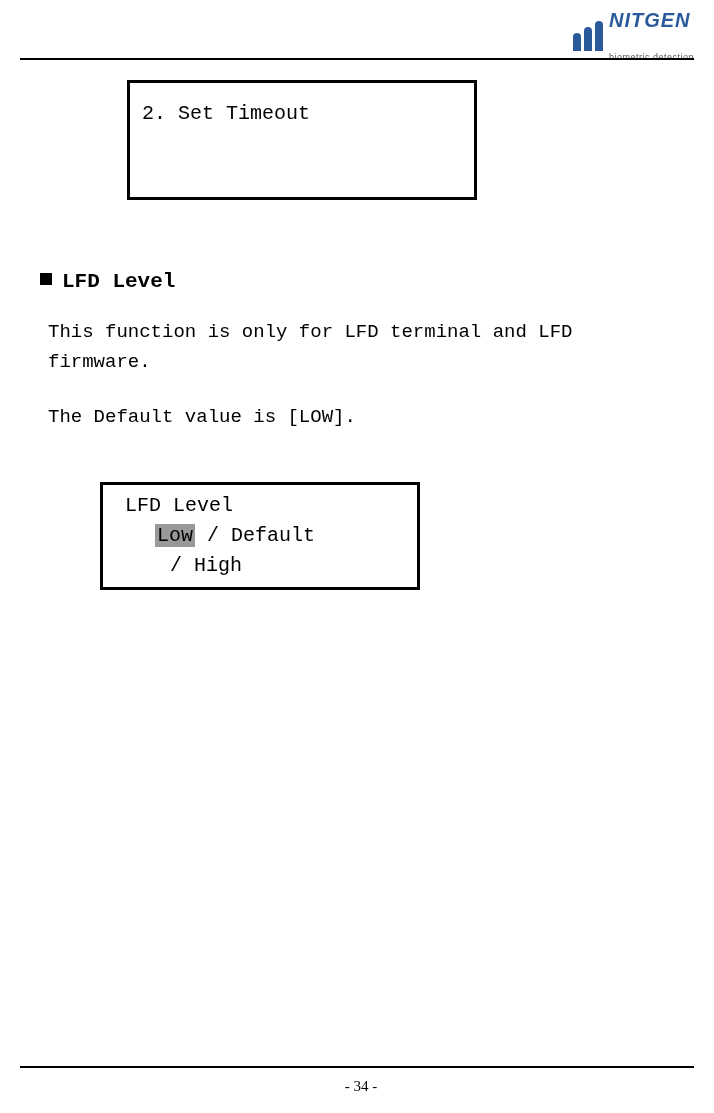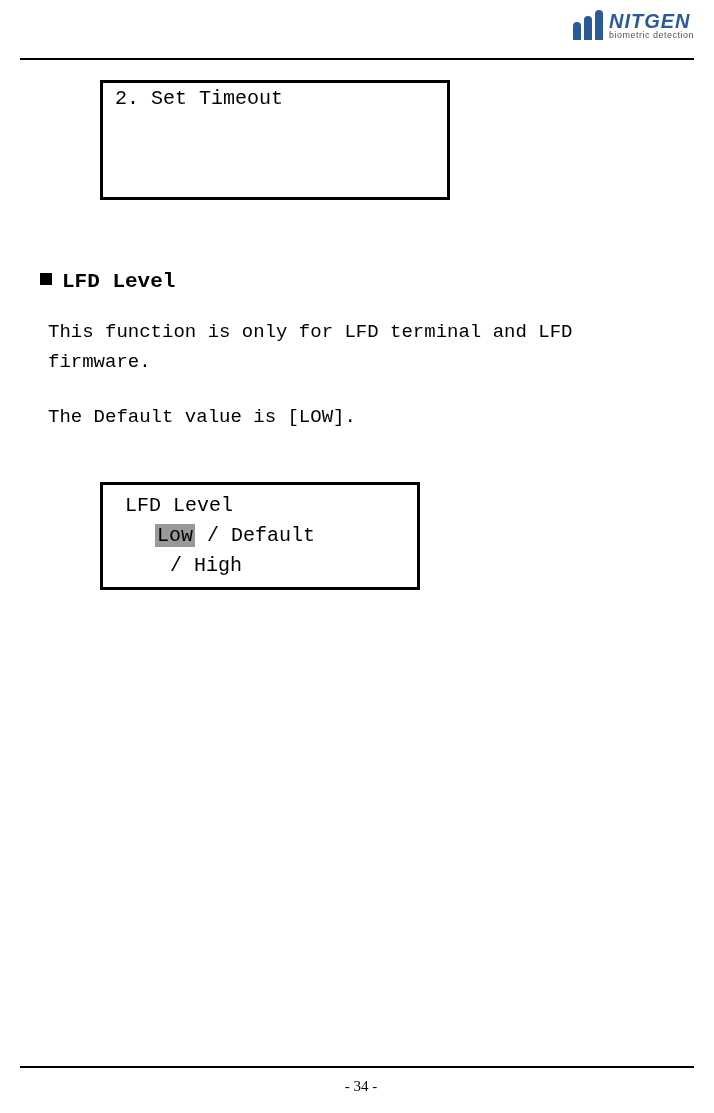--- a/index.html
+++ b/index.html
@@ -6,6 +6,7 @@
       margin: 0;
       padding: 0;
       box-sizing: border-box;
+      gap: 23px;
     }
     body {
       width: 714px;

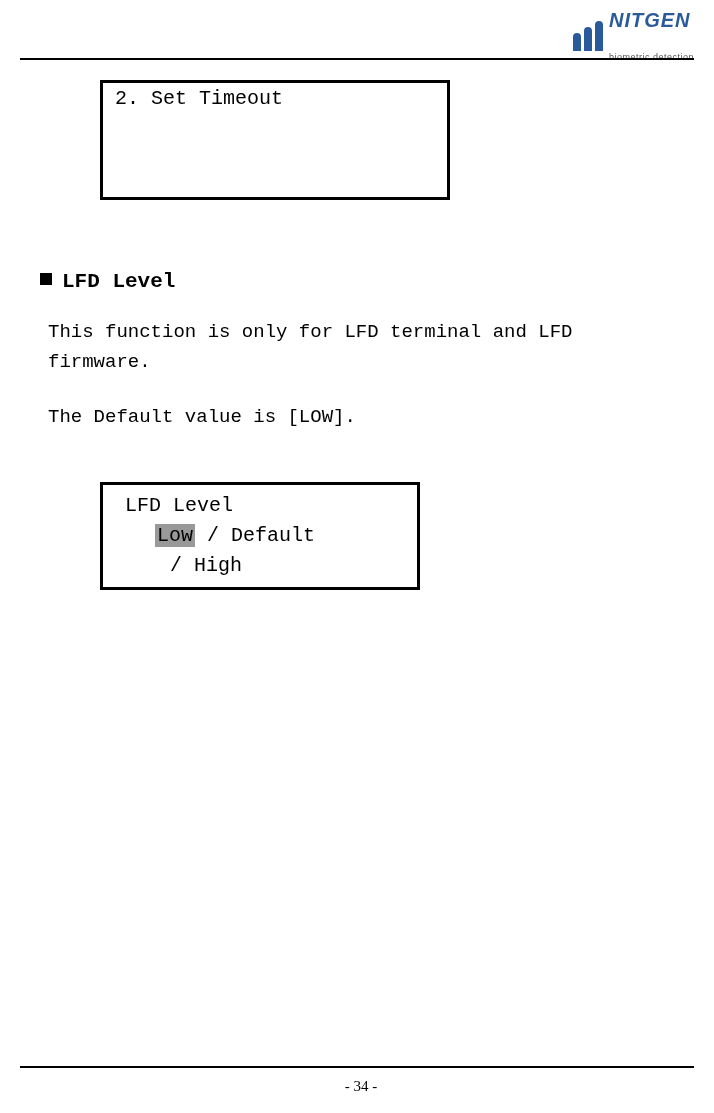--- a/index.html
+++ b/index.html
@@ -71,10 +71,10 @@
     }
     .lcd-box {
       border: 3px solid black;
-      padding: 1px 12px;
+      padding: 16px 12px;
       width: 350px;
       min-height: 120px;
-      margin-left: 60px;
+      margin-left: 87px;
       font-size: 20px;
       line-height: 1.5;
       font-family: "Courier New", monospace;

